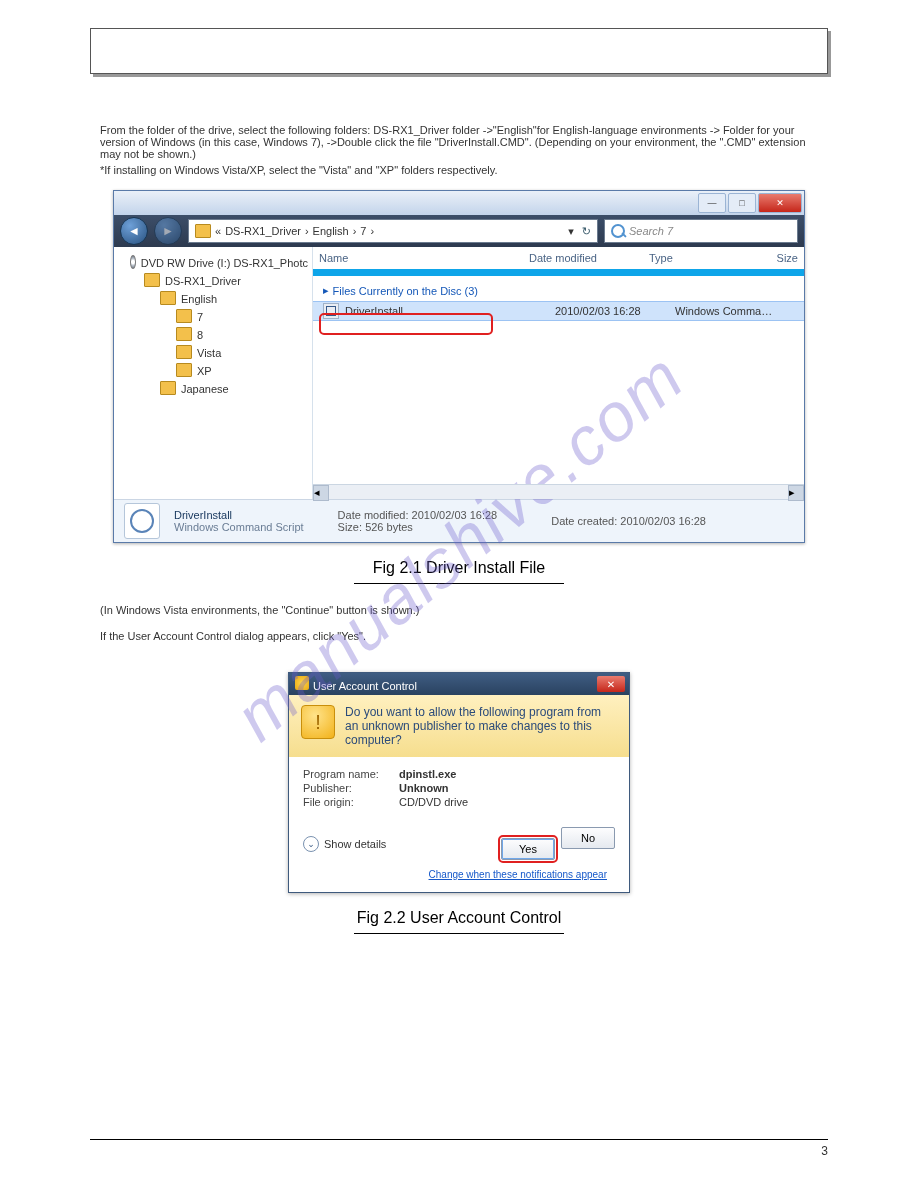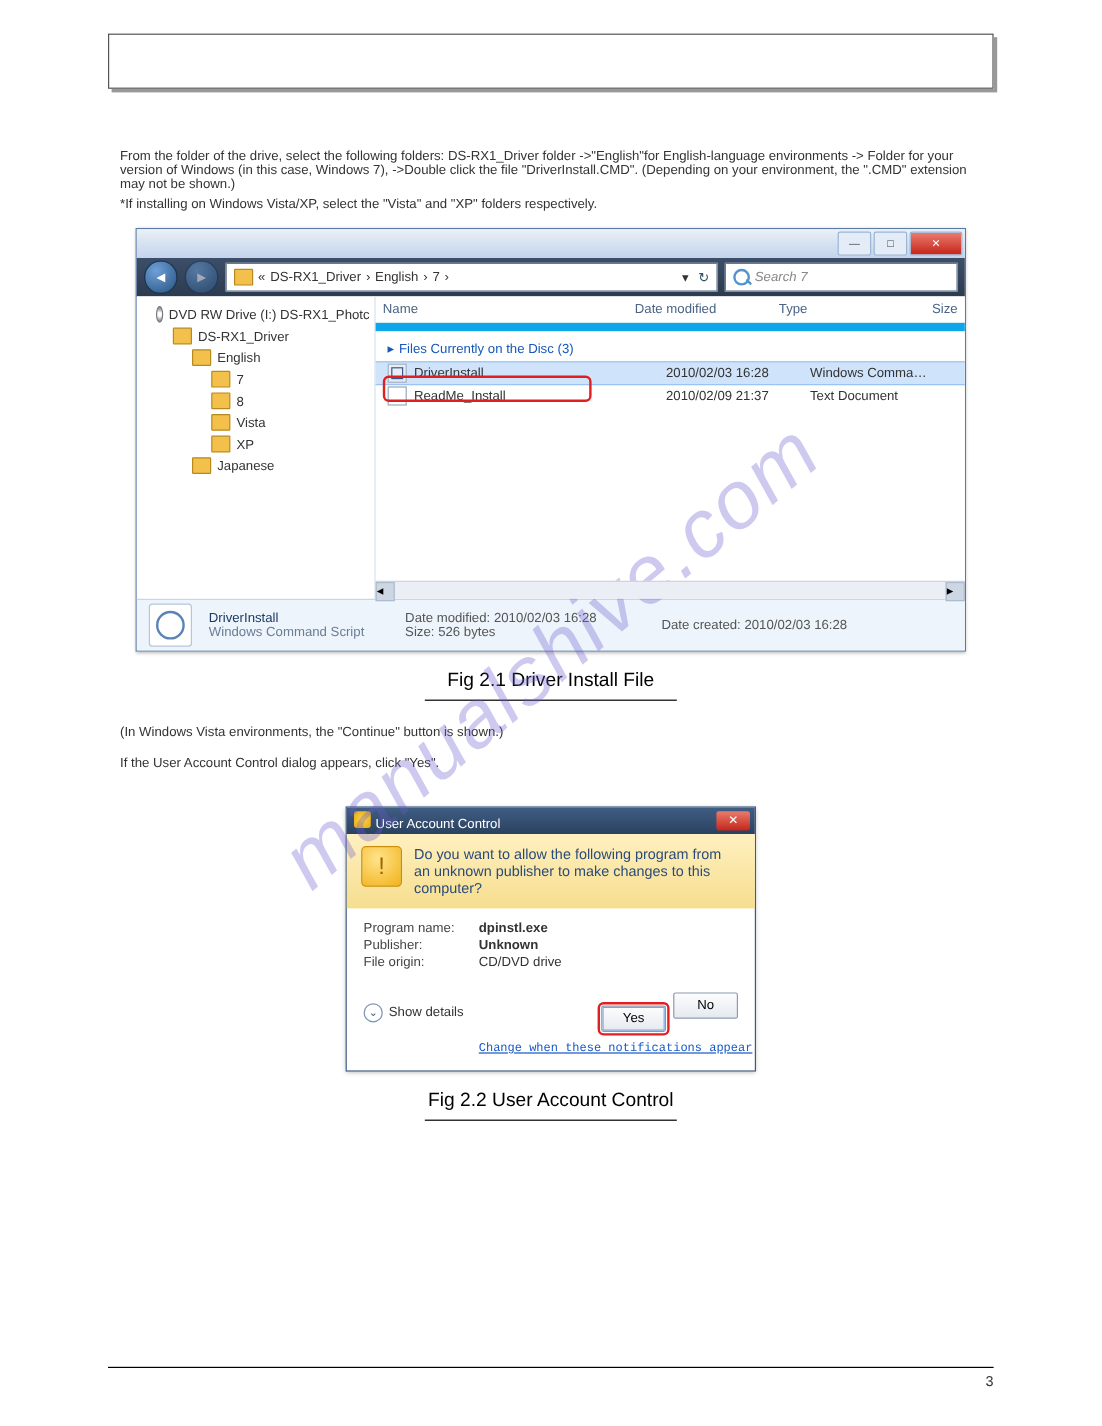--- a/index.html
+++ b/index.html
@@ -318,12 +318,6 @@
           <span class="c-date">2010/02/03 16:28</span>
           <span class="c-type">Windows Comma…</span>
         </div>
-        <div class="row">
-          <span class="icn txt"></span>
-          <span class="c-name">ReadMe_Install</span>
-          <span class="c-date">2010/02/09 21:37</span>
-          <span class="c-type">Text Document</span>
-        </div>
         <div class="hl"></div>
         <div class="scroll">
           <div class="thumb">◂</div>

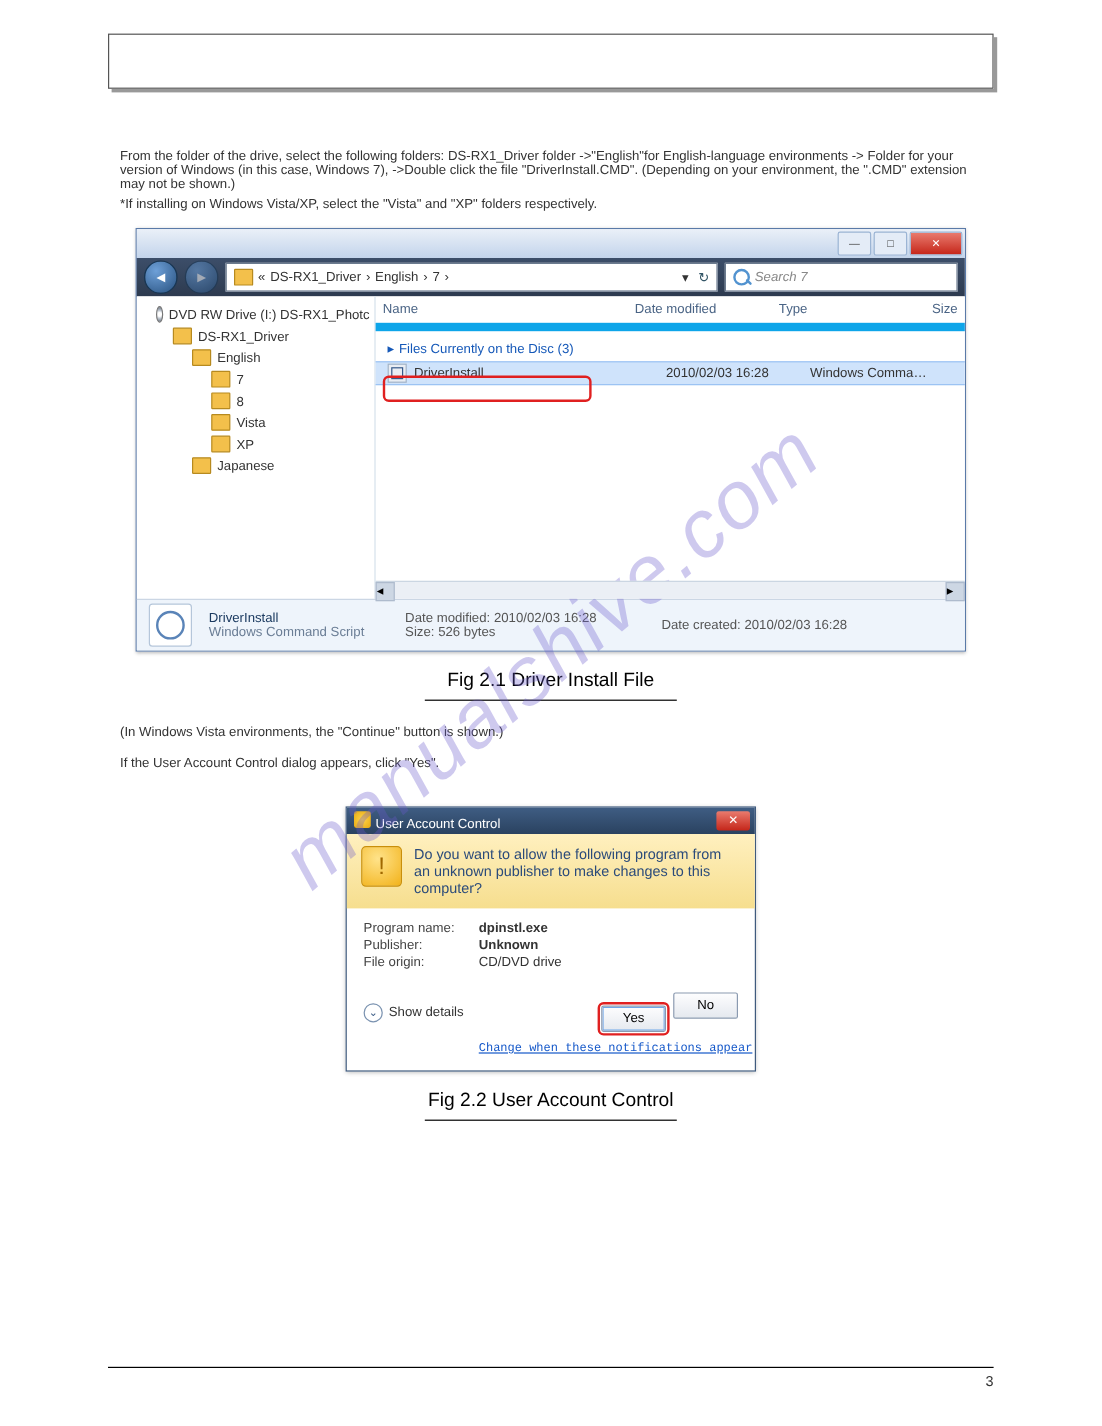--- a/index.html
+++ b/index.html
@@ -208,7 +208,7 @@
   .uac-btns{display:flex;gap:6px;}
   .btn{width:52px;height:20px;background:linear-gradient(#fdfdfe,#e5e9ef);border:1px solid #8a9ab0;border-radius:2px;display:flex;align-items:center;justify-content:center;font-size:11px;}
   .btn.yes{outline:2px solid #e02020;outline-offset:1px;box-shadow:0 0 0 1px #6fa7e9 inset;margin-top:11px;}
-  .uac-link{padding:4px 2px 12px;text-align:right;font-family:Liberation Mono, monospace;}
+  .uac-link{padding:4px 22px 12px;text-align:right;}
   .uac-link a{color:#1558c9;text-decoration:underline;font-size:10px;}
   
   .watermark{

